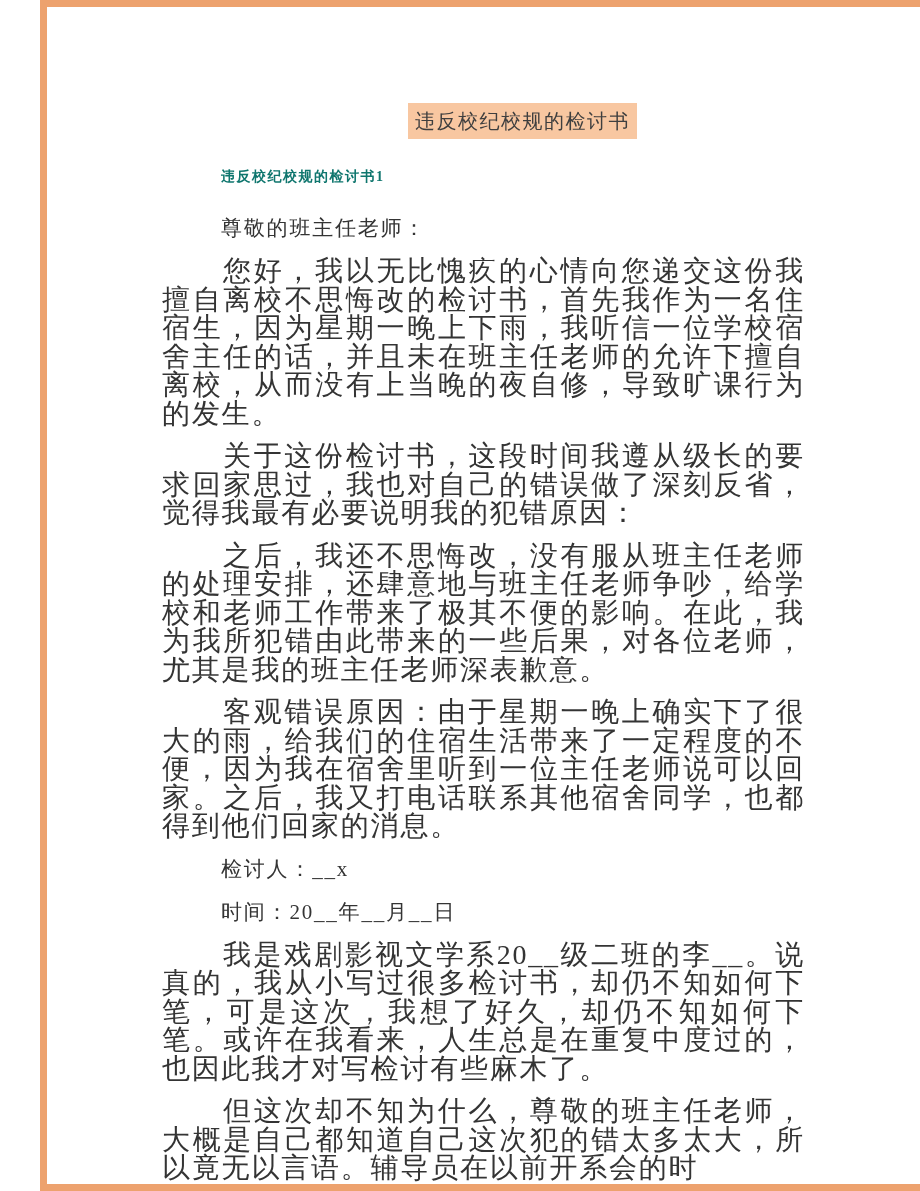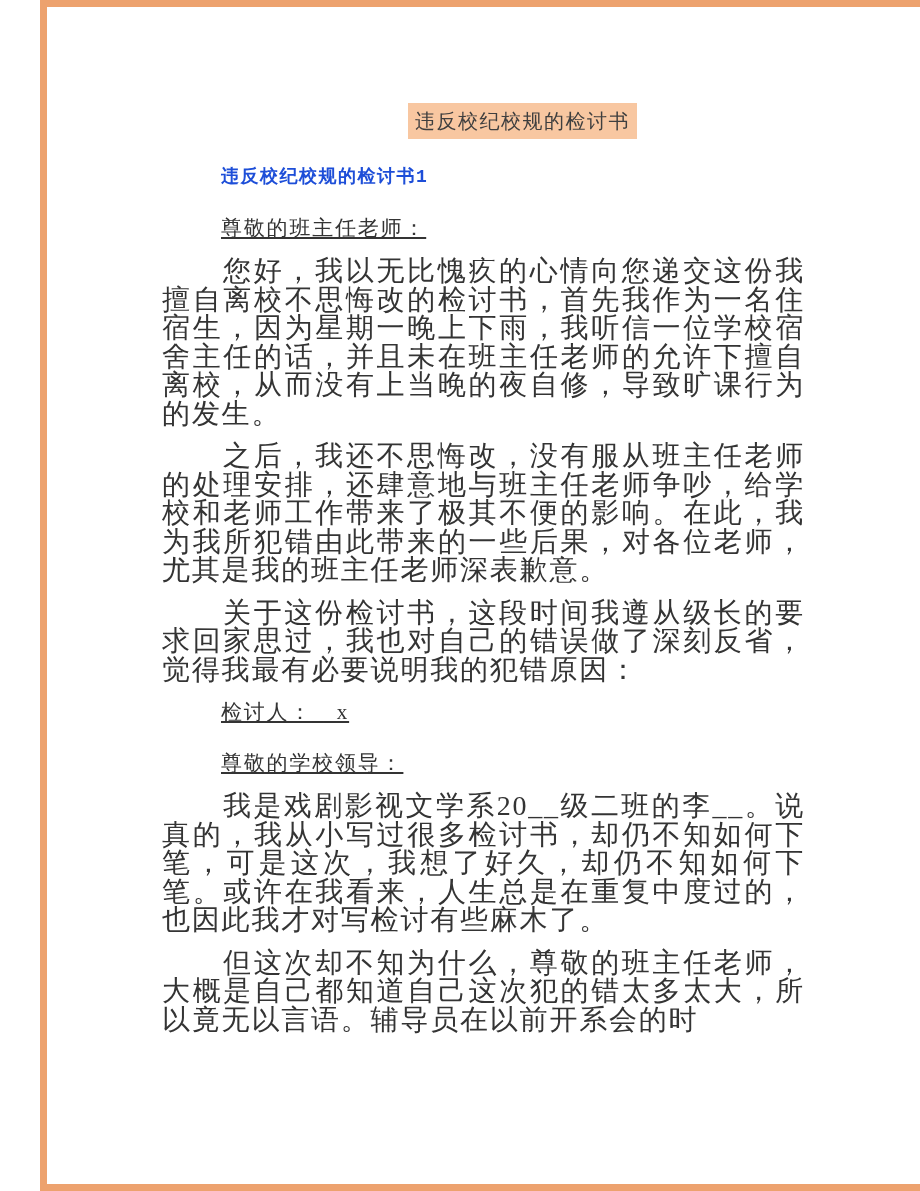--- a/index.html
+++ b/index.html
@@ -33,10 +33,10 @@
     vertical-align:top;
   }
   .heading {
-    font-family:Liberation Mono, monospace;
+    font-family:Liberation Serif, serif;
     font-weight:bold;
-    font-size:18px;
-    color:#1d4ed8;
+    font-size:14px;
+    color:#0f766e;
     letter-spacing:1.5px;
     text-indent:59px;
     line-height:30px;

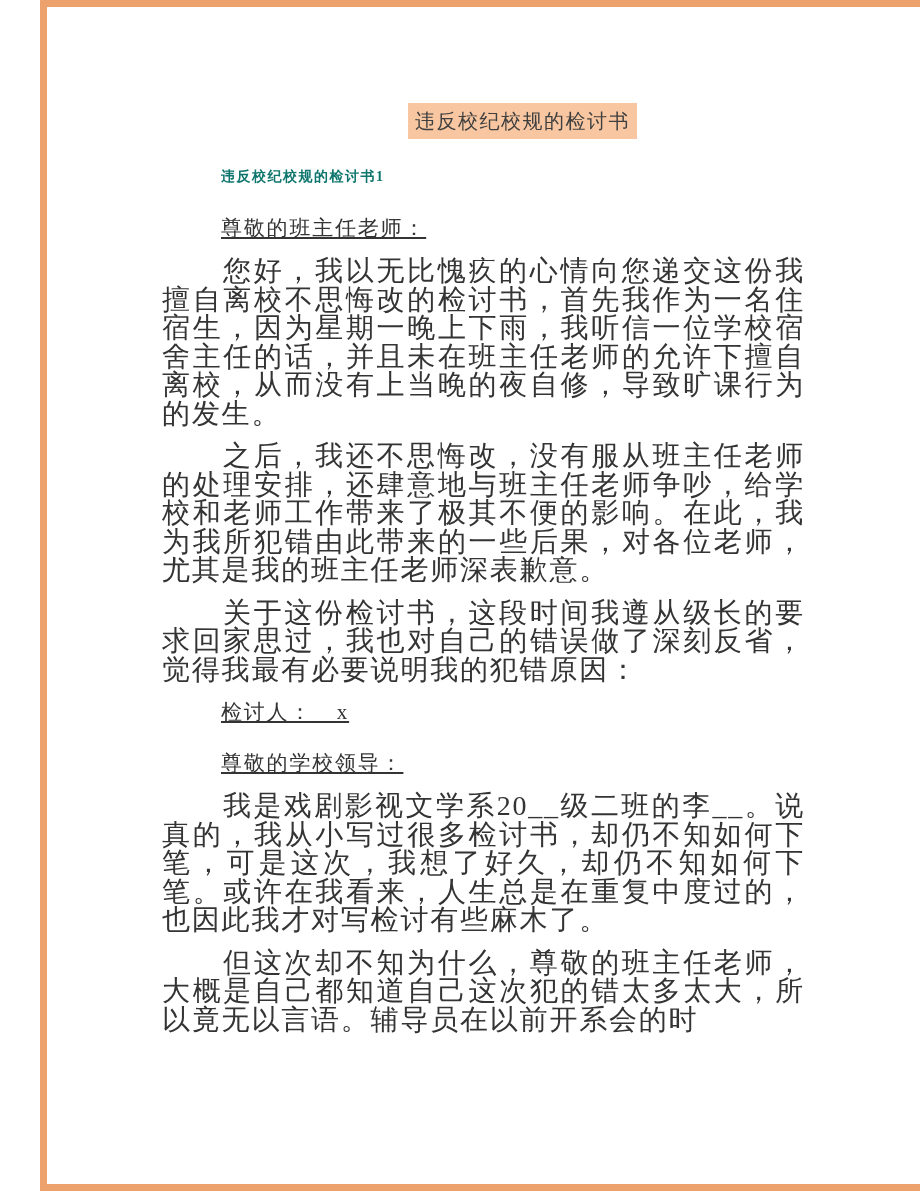--- a/index.html
+++ b/index.html
@@ -48,7 +48,6 @@
     text-indent:59px;
     line-height:29px;
     margin:22px 0 0 0;
-    text-decoration:underline;
   }
   .para {
     font-size:28px;

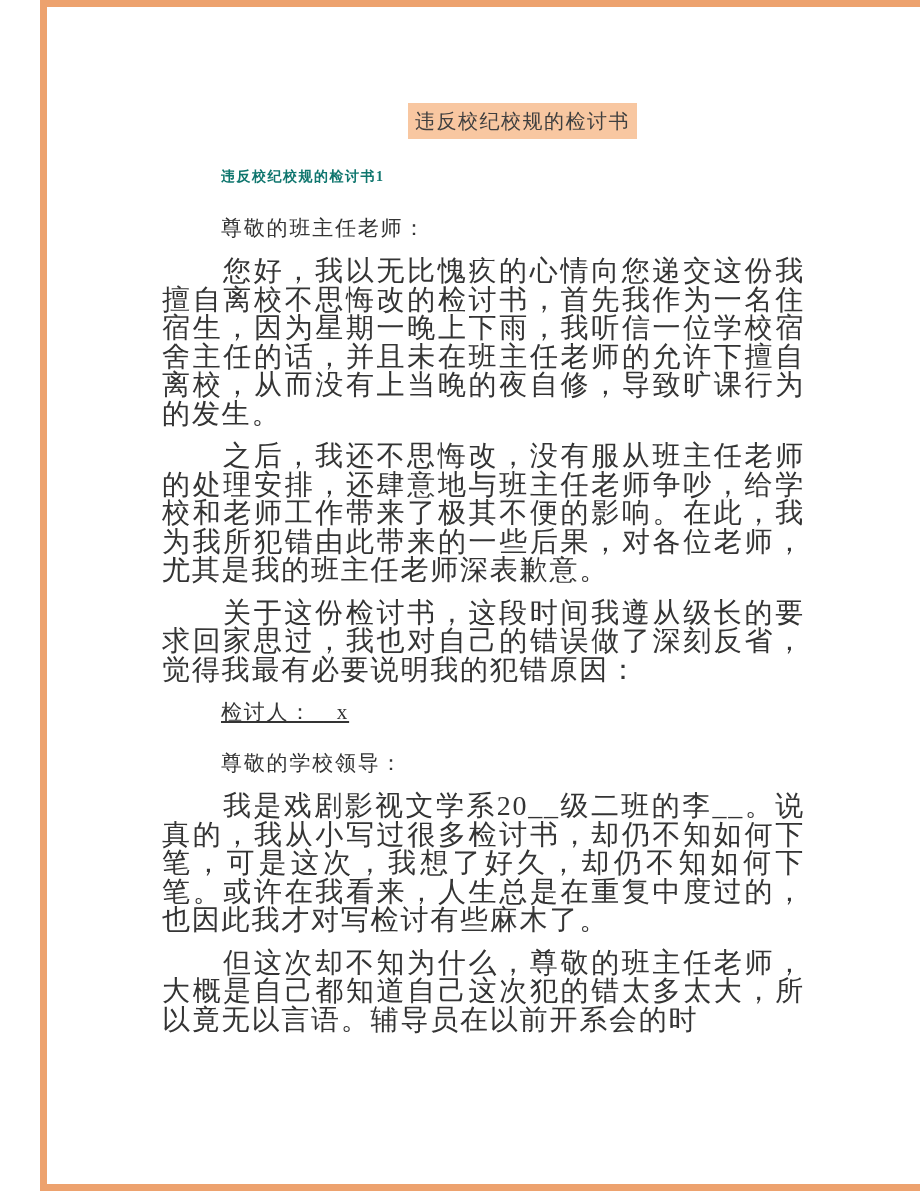--- a/index.html
+++ b/index.html
@@ -78,8 +78,8 @@
   <p class="heading">违反校纪校规的检讨书1</p>
   <p class="salutation">尊敬的班主任老师：</p>
   <p class="para">您好，我以无比愧疚的心情向您递交这份我擅自离校不思悔改的检讨书，首先我作为一名住宿生，因为星期一晚上下雨，我听信一位学校宿舍主任的话，并且未在班主任老师的允许下擅自离校，从而没有上当晚的夜自修，导致旷课行为的发生。</p>
+  <p class="para">关于这份检讨书，这段时间我遵从级长的要求回家思过，我也对自己的错误做了深刻反省，觉得我最有必要说明我的犯错原因：</p>
   <p class="para">之后，我还不思悔改，没有服从班主任老师的处理安排，还肆意地与班主任老师争吵，给学校和老师工作带来了极其不便的影响。在此，我为我所犯错由此带来的一些后果，对各位老师，尤其是我的班主任老师深表歉意。</p>
-  <p class="para">关于这份检讨书，这段时间我遵从级长的要求回家思过，我也对自己的错误做了深刻反省，觉得我最有必要说明我的犯错原因：</p>
   <p class="sig-line">检讨人：__x</p>
 
   <p class="salutation">尊敬的学校领导：</p>

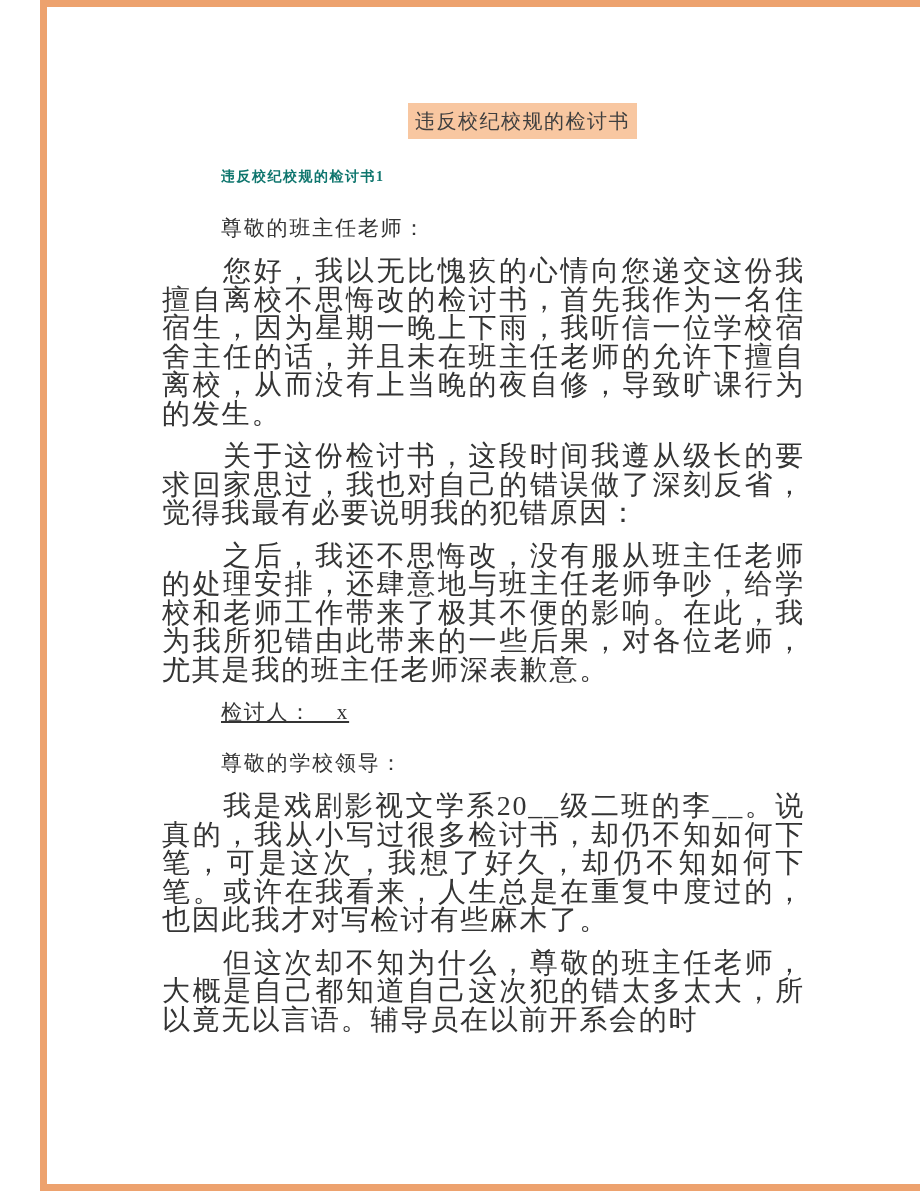--- a/index.html
+++ b/index.html
@@ -80,6 +80,7 @@
   <p class="para">您好，我以无比愧疚的心情向您递交这份我擅自离校不思悔改的检讨书，首先我作为一名住宿生，因为星期一晚上下雨，我听信一位学校宿舍主任的话，并且未在班主任老师的允许下擅自离校，从而没有上当晚的夜自修，导致旷课行为的发生。</p>
   <p class="para">关于这份检讨书，这段时间我遵从级长的要求回家思过，我也对自己的错误做了深刻反省，觉得我最有必要说明我的犯错原因：</p>
   <p class="para">之后，我还不思悔改，没有服从班主任老师的处理安排，还肆意地与班主任老师争吵，给学校和老师工作带来了极其不便的影响。在此，我为我所犯错由此带来的一些后果，对各位老师，尤其是我的班主任老师深表歉意。</p>
+  <p class="para">客观错误原因：由于星期一晚上确实下了很大的雨，给我们的住宿生活带来了一定程度的不便，因为我在宿舍里听到一位主任老师说可以回家。之后，我又打电话联系其他宿舍同学，也都得到他们回家的消息。</p>
   <p class="sig-line">检讨人：__x</p>
 
   <p class="salutation">尊敬的学校领导：</p>

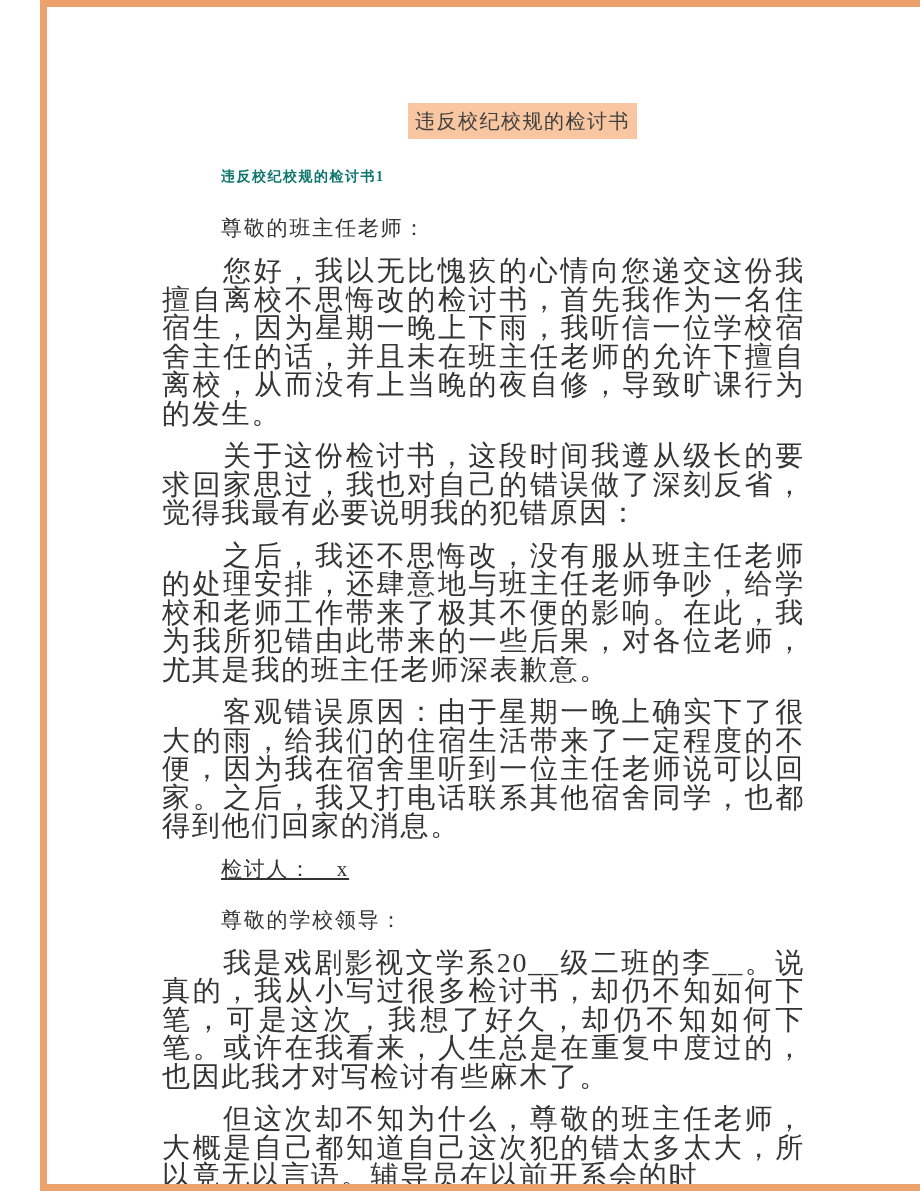--- a/index.html
+++ b/index.html
@@ -63,7 +63,6 @@
     text-indent:59px;
     line-height:29px;
     margin:14px 0 0 0;
-    text-decoration:underline;
   }
 </style>
 </head>

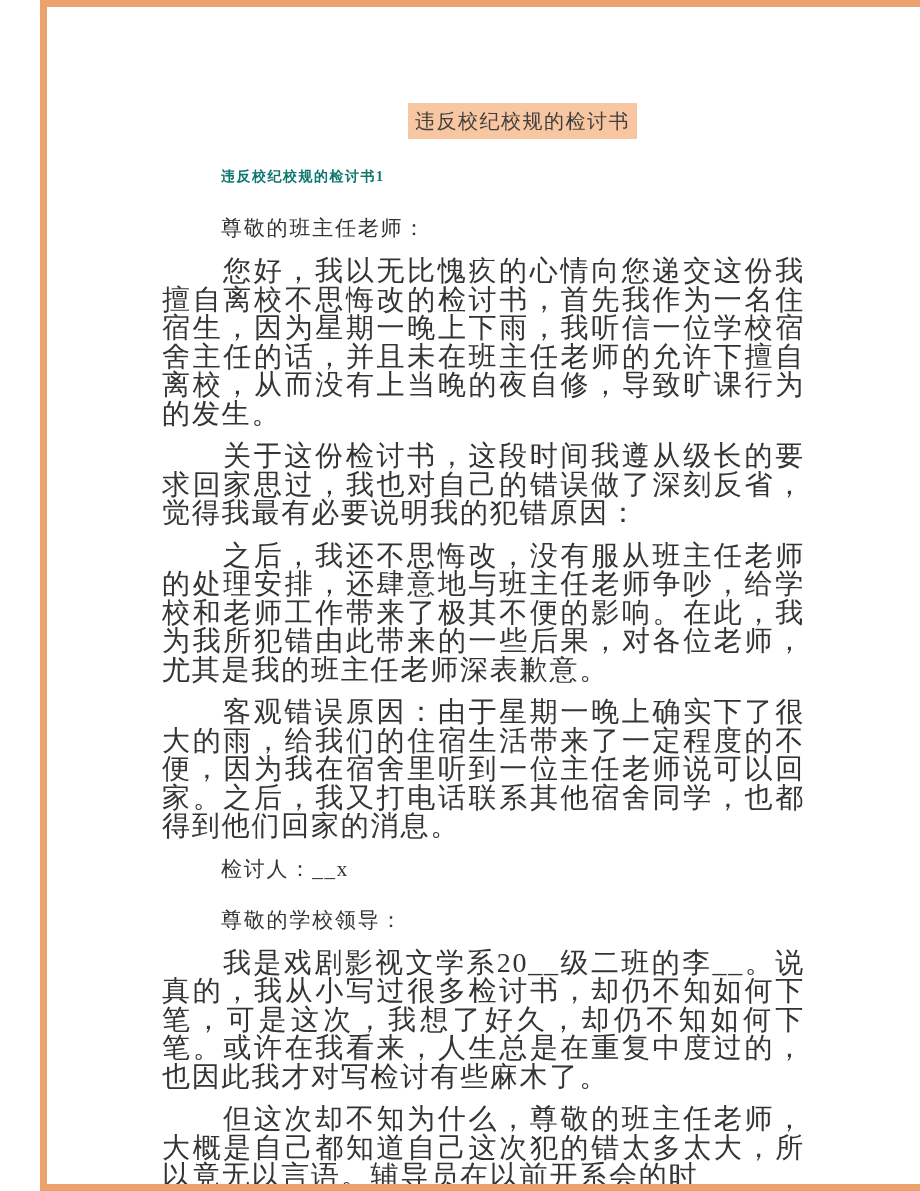--- a/index.html
+++ b/index.html
@@ -81,6 +81,7 @@
   <p class="para">之后，我还不思悔改，没有服从班主任老师的处理安排，还肆意地与班主任老师争吵，给学校和老师工作带来了极其不便的影响。在此，我为我所犯错由此带来的一些后果，对各位老师，尤其是我的班主任老师深表歉意。</p>
   <p class="para">客观错误原因：由于星期一晚上确实下了很大的雨，给我们的住宿生活带来了一定程度的不便，因为我在宿舍里听到一位主任老师说可以回家。之后，我又打电话联系其他宿舍同学，也都得到他们回家的消息。</p>
   <p class="sig-line">检讨人：__x</p>
+  <p class="sig-line">时间：20__年__月__日</p>
 
   <p class="salutation">尊敬的学校领导：</p>
   <p class="para">我是戏剧影视文学系20__级二班的李__。说真的，我从小写过很多检讨书，却仍不知如何下笔，可是这次，我想了好久，却仍不知如何下笔。或许在我看来，人生总是在重复中度过的，也因此我才对写检讨有些麻木了。</p>

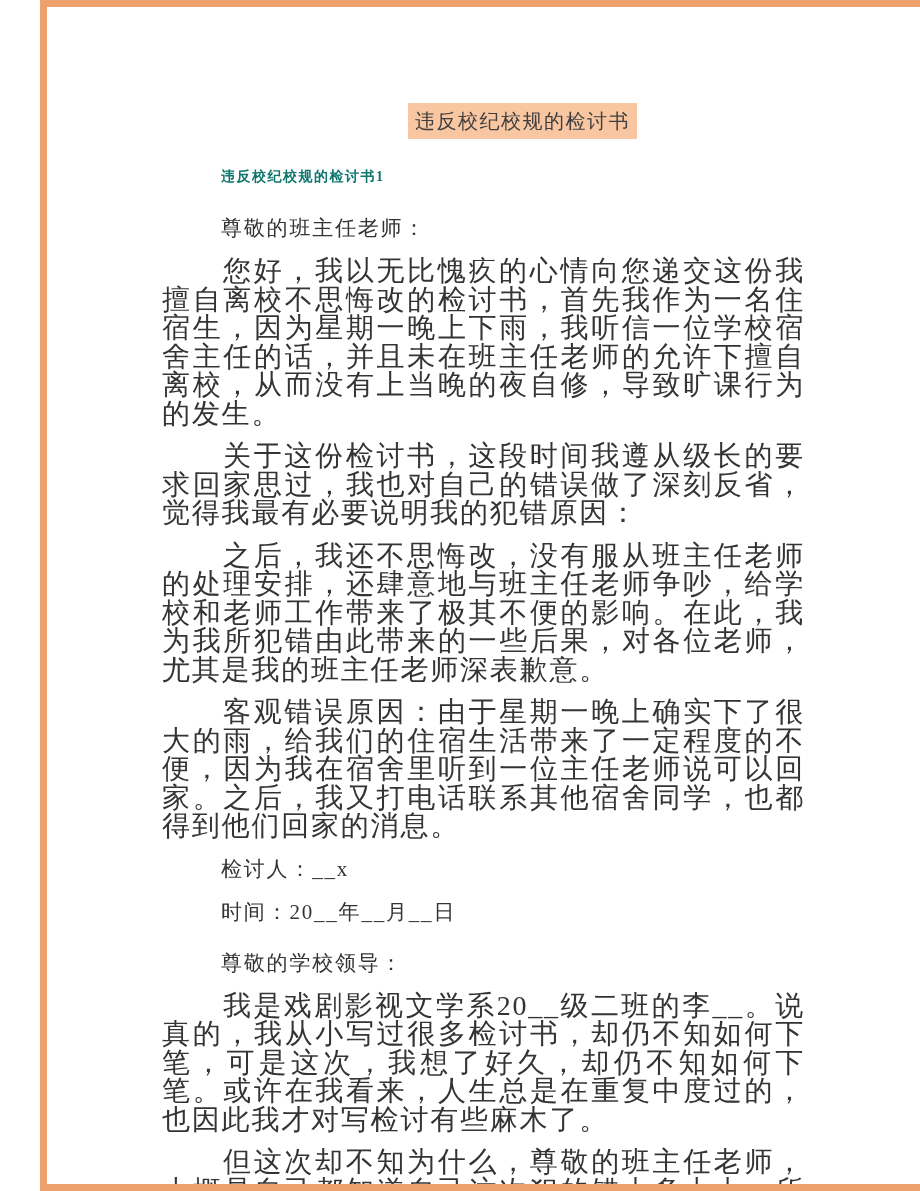--- a/index.html
+++ b/index.html
@@ -83,7 +83,6 @@
   <p class="sig-line">检讨人：__x</p>
   <p class="sig-line">时间：20__年__月__日</p>
 
-  <p class="salutation">尊敬的学校领导：</p>
   <p class="para">我是戏剧影视文学系20__级二班的李__。说真的，我从小写过很多检讨书，却仍不知如何下笔，可是这次，我想了好久，却仍不知如何下笔。或许在我看来，人生总是在重复中度过的，也因此我才对写检讨有些麻木了。</p>
   <p class="para">但这次却不知为什么，尊敬的班主任老师，大概是自己都知道自己这次犯的错太多太大，所以竟无以言语。辅导员在以前开系会的时</p>
 

